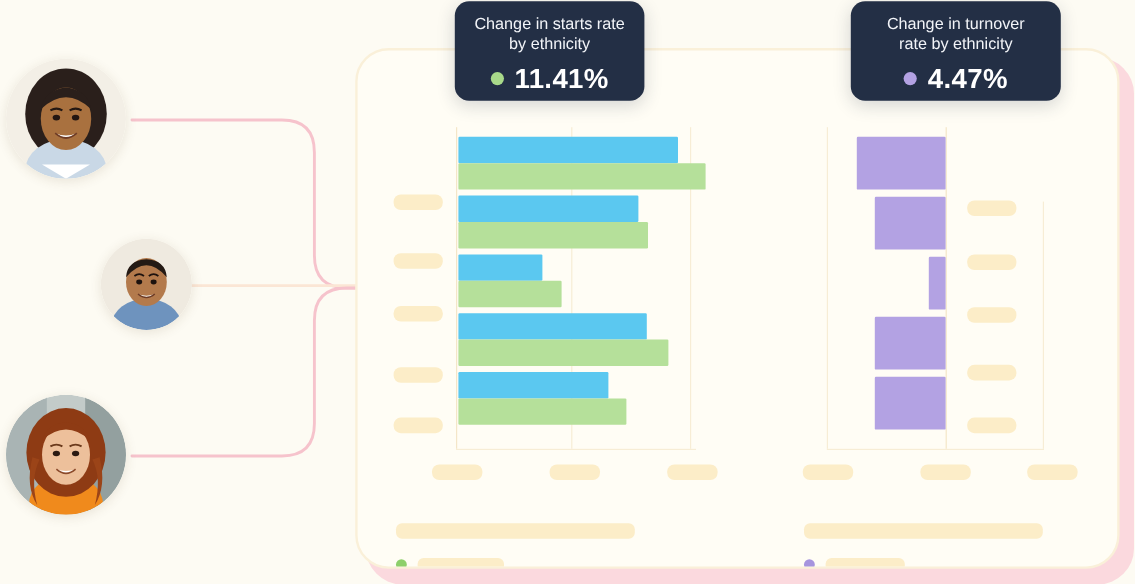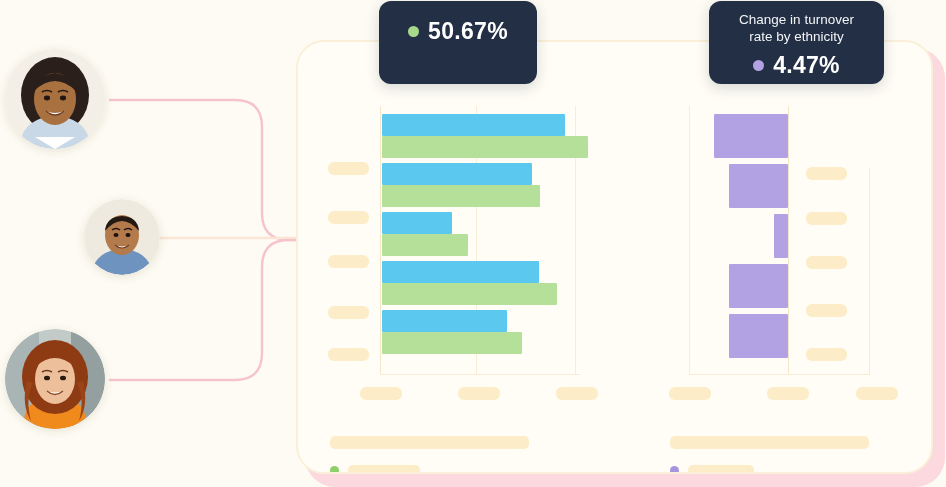--- a/index.html
+++ b/index.html
@@ -234,6 +234,8 @@
   </div>
 
   <div class="tooltip" style="left:379px; top:1px; width:158px; height:83px;">
+    <div class="tt-title">Change in starts rate
+by ethnicity</div>
     <div class="tt-val-row">
       <span class="tt-dot" style="background:#A8D98A;"></span>
       <span class="tt-value">50.67%</span>

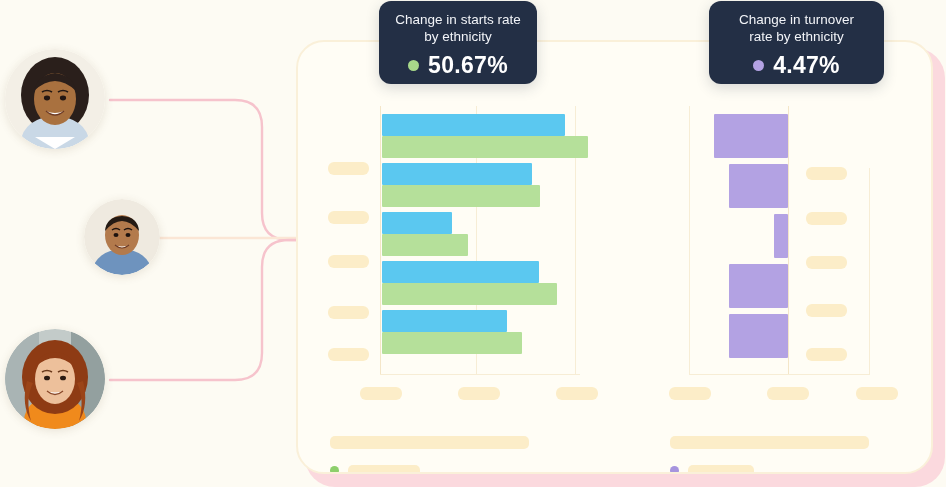--- a/index.html
+++ b/index.html
@@ -238,7 +238,7 @@
 by ethnicity</div>
     <div class="tt-val-row">
       <span class="tt-dot" style="background:#A8D98A;"></span>
-      <span class="tt-value">50.67%</span>
+      <span class="tt-value">11.41%</span>
     </div>
   </div>
 

